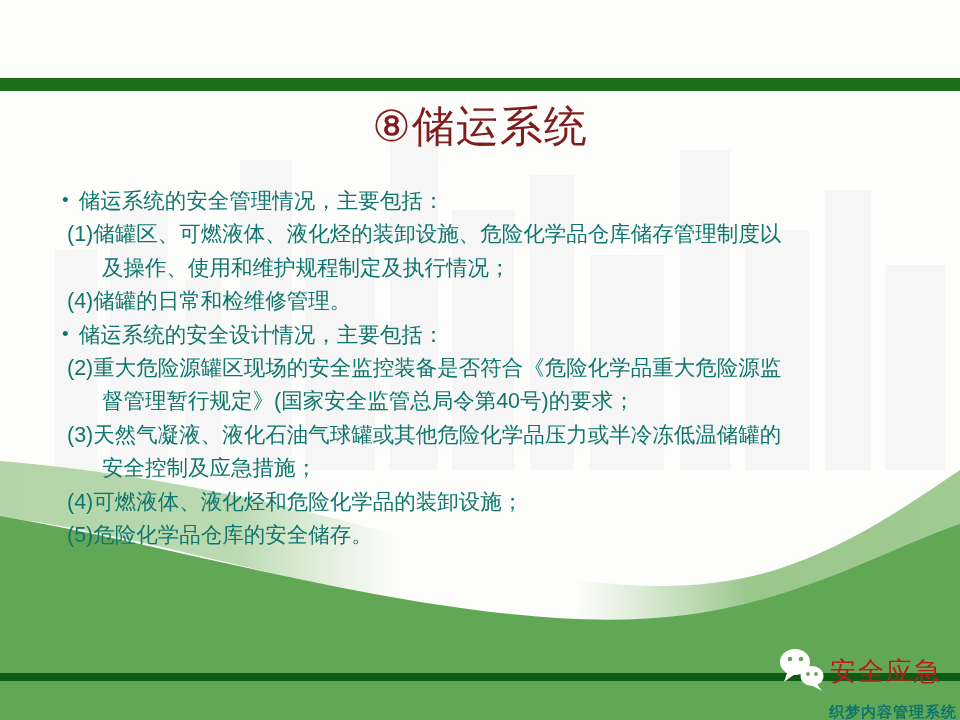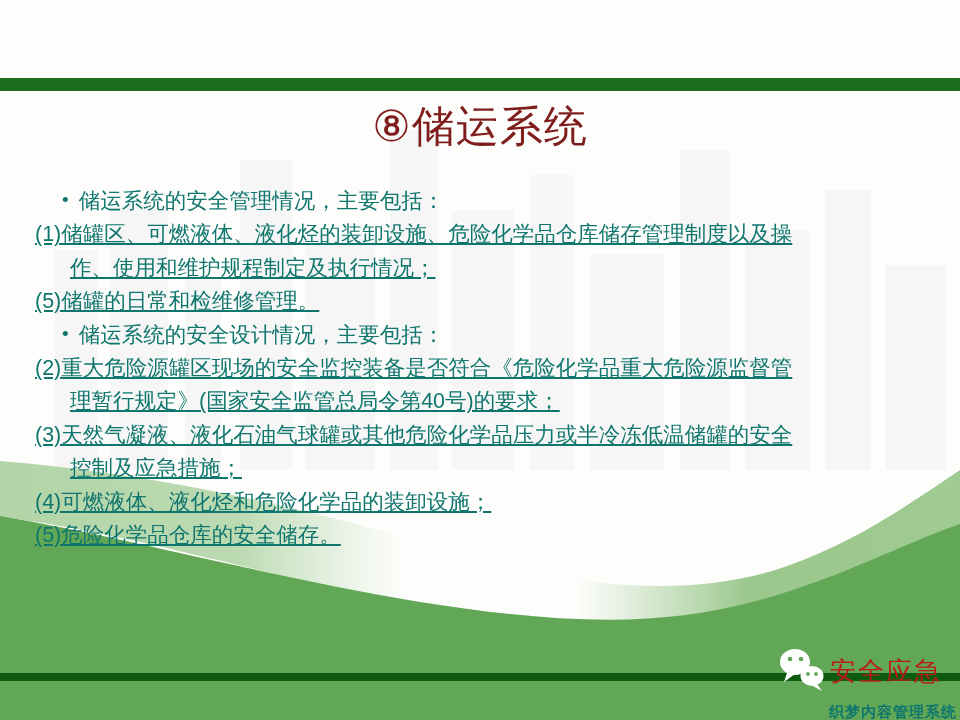--- a/index.html
+++ b/index.html
@@ -23,7 +23,7 @@
   .line{padding-right:44px;}
   .line.l1{padding-left:84px;text-indent:-22px;}
   .line.l1 .marker{font-size:19px;margin-right:10px;position:relative;top:-2px;}
-  .line.l2{padding-left:70px;text-indent:-35px;text-decoration:underline;}
+  .line.l2{padding-left:102px;text-indent:-35px;}
   
   .footer-badge{position:absolute;left:778px;top:646px;z-index:3;height:52px;}
   .wechat-label{

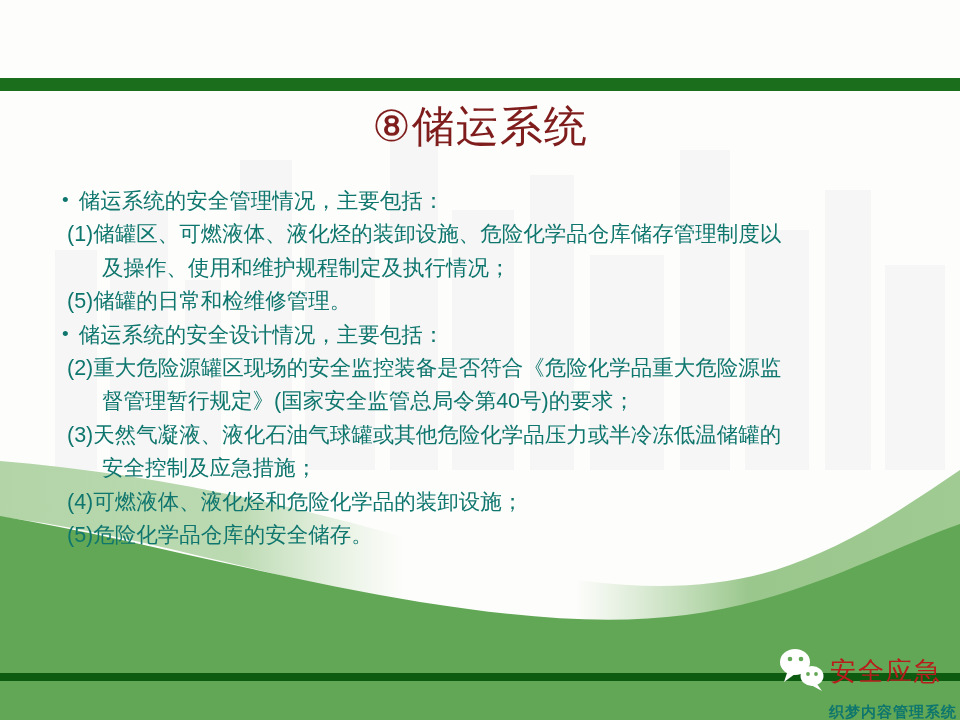--- a/index.html
+++ b/index.html
@@ -95,7 +95,7 @@
   <div class="content">
       <div class="line l1"><span class="marker">•</span><span>储运系统的安全管理情况，主要包括：</span></div>
       <div class="line l2"><span>(1)储罐区、可燃液体、液化烃的装卸设施、危险化学品仓库储存管理制度以及操作、使用和维护规程制定及执行情况；</span></div>
-      <div class="line l2"><span>(5)储罐的日常和检维修管理。</span></div>
+      <div class="line l2"><span>(4)储罐的日常和检维修管理。</span></div>
       <div class="line l1"><span class="marker">•</span><span>储运系统的安全设计情况，主要包括：</span></div>
       <div class="line l2"><span>(2)重大危险源罐区现场的安全监控装备是否符合《危险化学品重大危险源监督管理暂行规定》(国家安全监管总局令第40号)的要求；</span></div>
       <div class="line l2"><span>(3)天然气凝液、液化石油气球罐或其他危险化学品压力或半冷冻低温储罐的安全控制及应急措施；</span></div>

